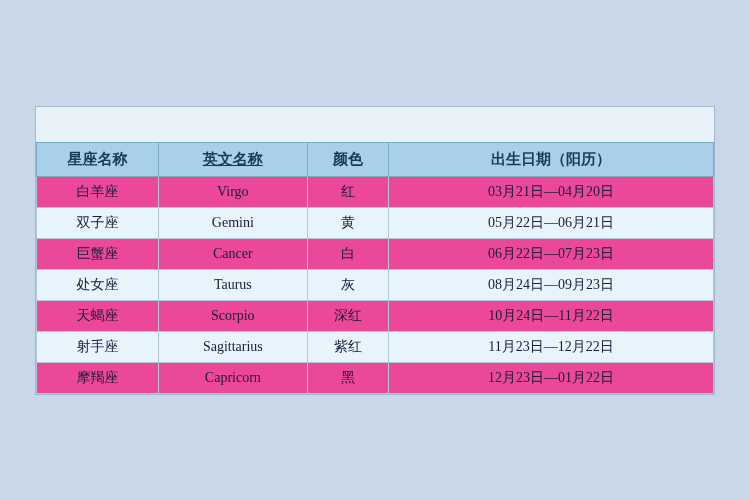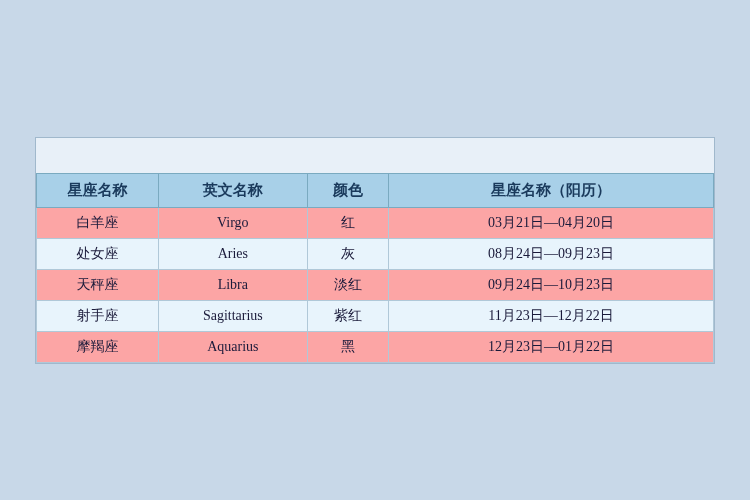--- a/index.html
+++ b/index.html
@@ -43,7 +43,7 @@
       background-color: #e8f4fc;
     }
     .col-zh { width: 18%; }
-    .col-en { width: 22%; }
+    .col-en { width: 22%; text-decoration: underline; }
     .col-color { width: 12%; }
     .col-date { width: 48%; }
   </style>

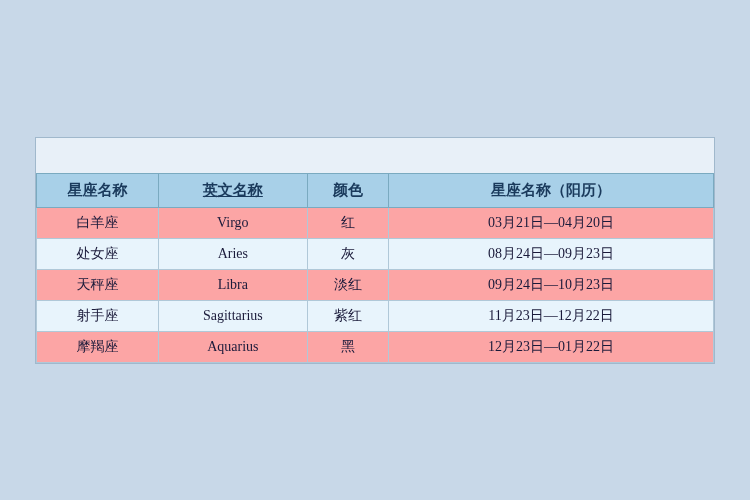--- a/index.html
+++ b/index.html
@@ -57,7 +57,7 @@
         <th class="col-zh">星座名称</th>
         <th class="col-en">英文名称</th>
         <th class="col-color">颜色</th>
-        <th class="col-date">星座名称（阳历）</th>
+        <th class="col-date">出生日期（阳历）</th>
       </tr>
     </thead>
     <tbody id="table-body">

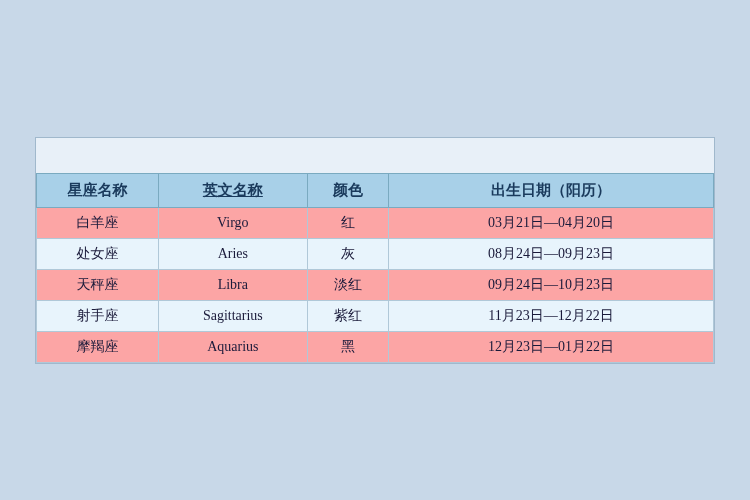--- a/index.html
+++ b/index.html
@@ -32,7 +32,7 @@
       text-align: center;
     }
     td {
-      background-color: #fca5a5;
+      background-color: #ec4899;
       color: #1a1a3a;
       font-size: 14px;
       padding: 6px 10px;

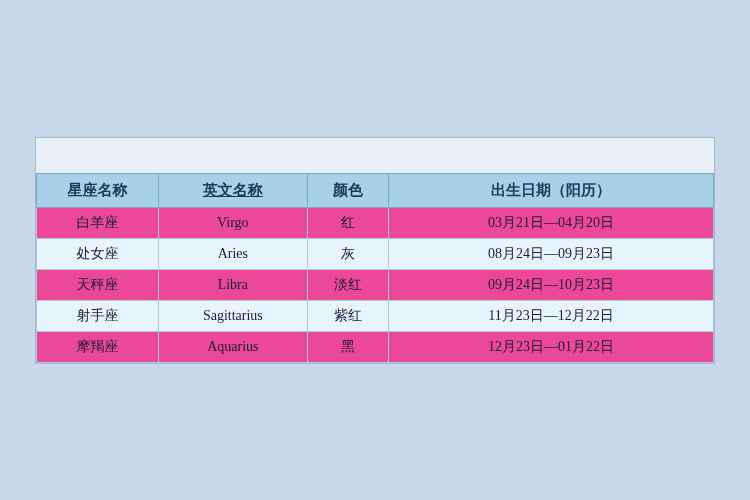--- a/index.html
+++ b/index.html
@@ -68,6 +68,12 @@
           <td>03月21日—04月20日</td>
         </tr>
         <tr>
+          <td>双子座</td>
+          <td>Gemini</td>
+          <td>黄</td>
+          <td>05月22日—06月21日</td>
+        </tr>
+        <tr>
           <td>处女座</td>
           <td>Aries</td>
           <td>灰</td>

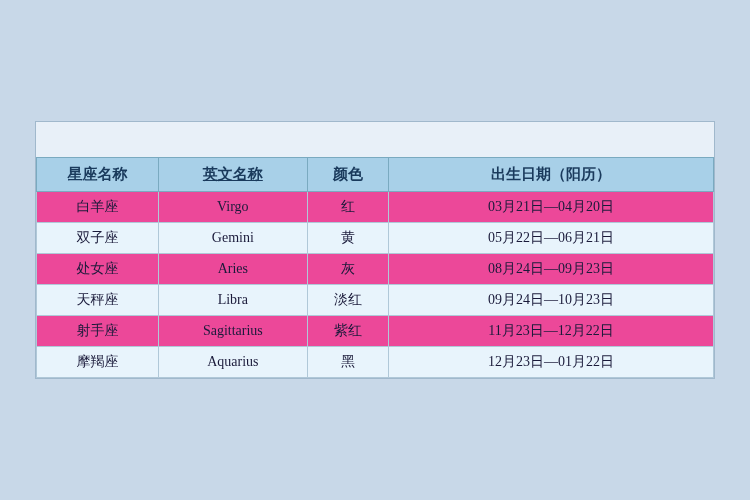--- a/index.html
+++ b/index.html
@@ -74,6 +74,12 @@
           <td>05月22日—06月21日</td>
         </tr>
         <tr>
+          <td>巨蟹座</td>
+          <td>Cancer</td>
+          <td>白</td>
+          <td>06月22日—07月23日</td>
+        </tr>
+        <tr>
           <td>处女座</td>
           <td>Aries</td>
           <td>灰</td>

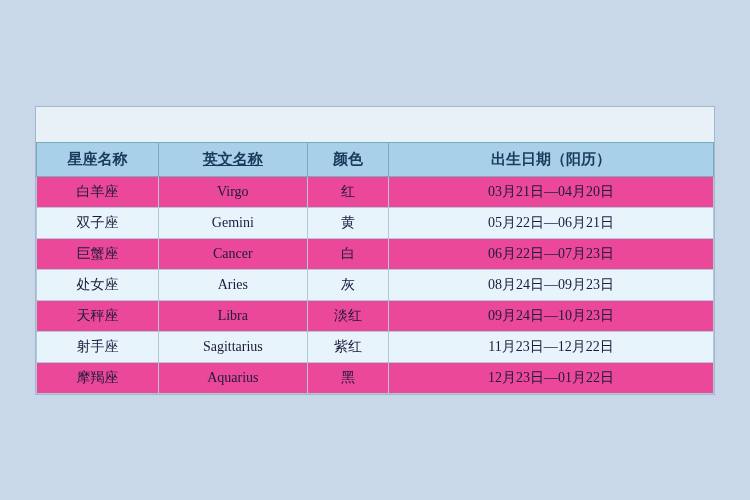--- a/index.html
+++ b/index.html
@@ -81,7 +81,7 @@
         </tr>
         <tr>
           <td>处女座</td>
-          <td>Aries</td>
+          <td>Taurus</td>
           <td>灰</td>
           <td>08月24日—09月23日</td>
         </tr>

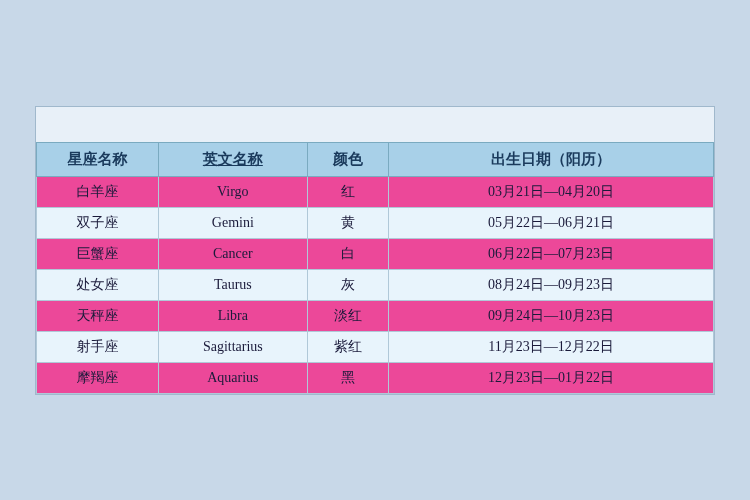--- a/index.html
+++ b/index.html
@@ -86,12 +86,6 @@
           <td>08月24日—09月23日</td>
         </tr>
         <tr>
-          <td>天秤座</td>
-          <td>Libra</td>
-          <td>淡红</td>
-          <td>09月24日—10月23日</td>
-        </tr>
-        <tr>
           <td>射手座</td>
           <td>Sagittarius</td>
           <td>紫红</td>

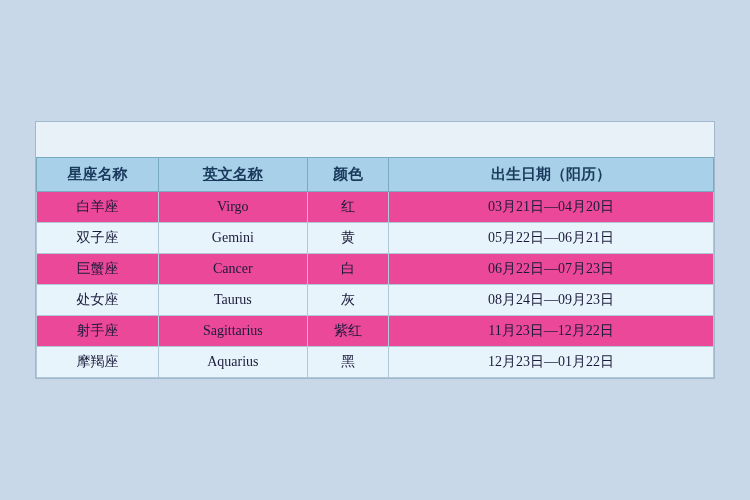--- a/index.html
+++ b/index.html
@@ -86,6 +86,12 @@
           <td>08月24日—09月23日</td>
         </tr>
         <tr>
+          <td>天蝎座</td>
+          <td>Scorpio</td>
+          <td>深红</td>
+          <td>10月24日—11月22日</td>
+        </tr>
+        <tr>
           <td>射手座</td>
           <td>Sagittarius</td>
           <td>紫红</td>

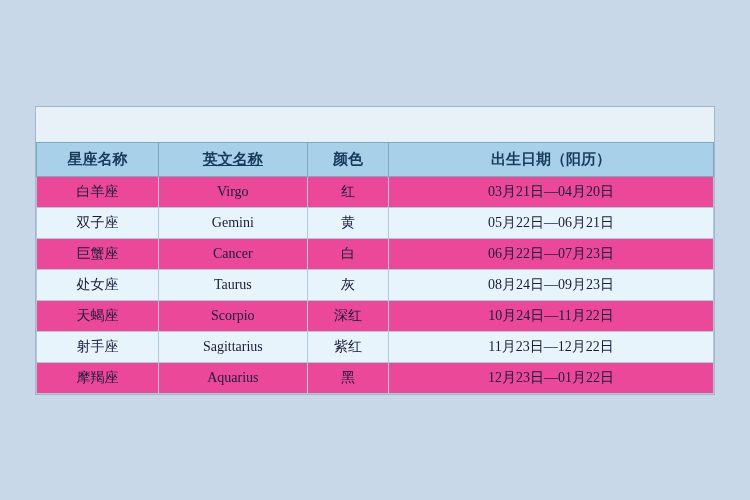--- a/index.html
+++ b/index.html
@@ -99,7 +99,7 @@
         </tr>
         <tr>
           <td>摩羯座</td>
-          <td>Aquarius</td>
+          <td>Capricorn</td>
           <td>黑</td>
           <td>12月23日—01月22日</td>
         </tr>

